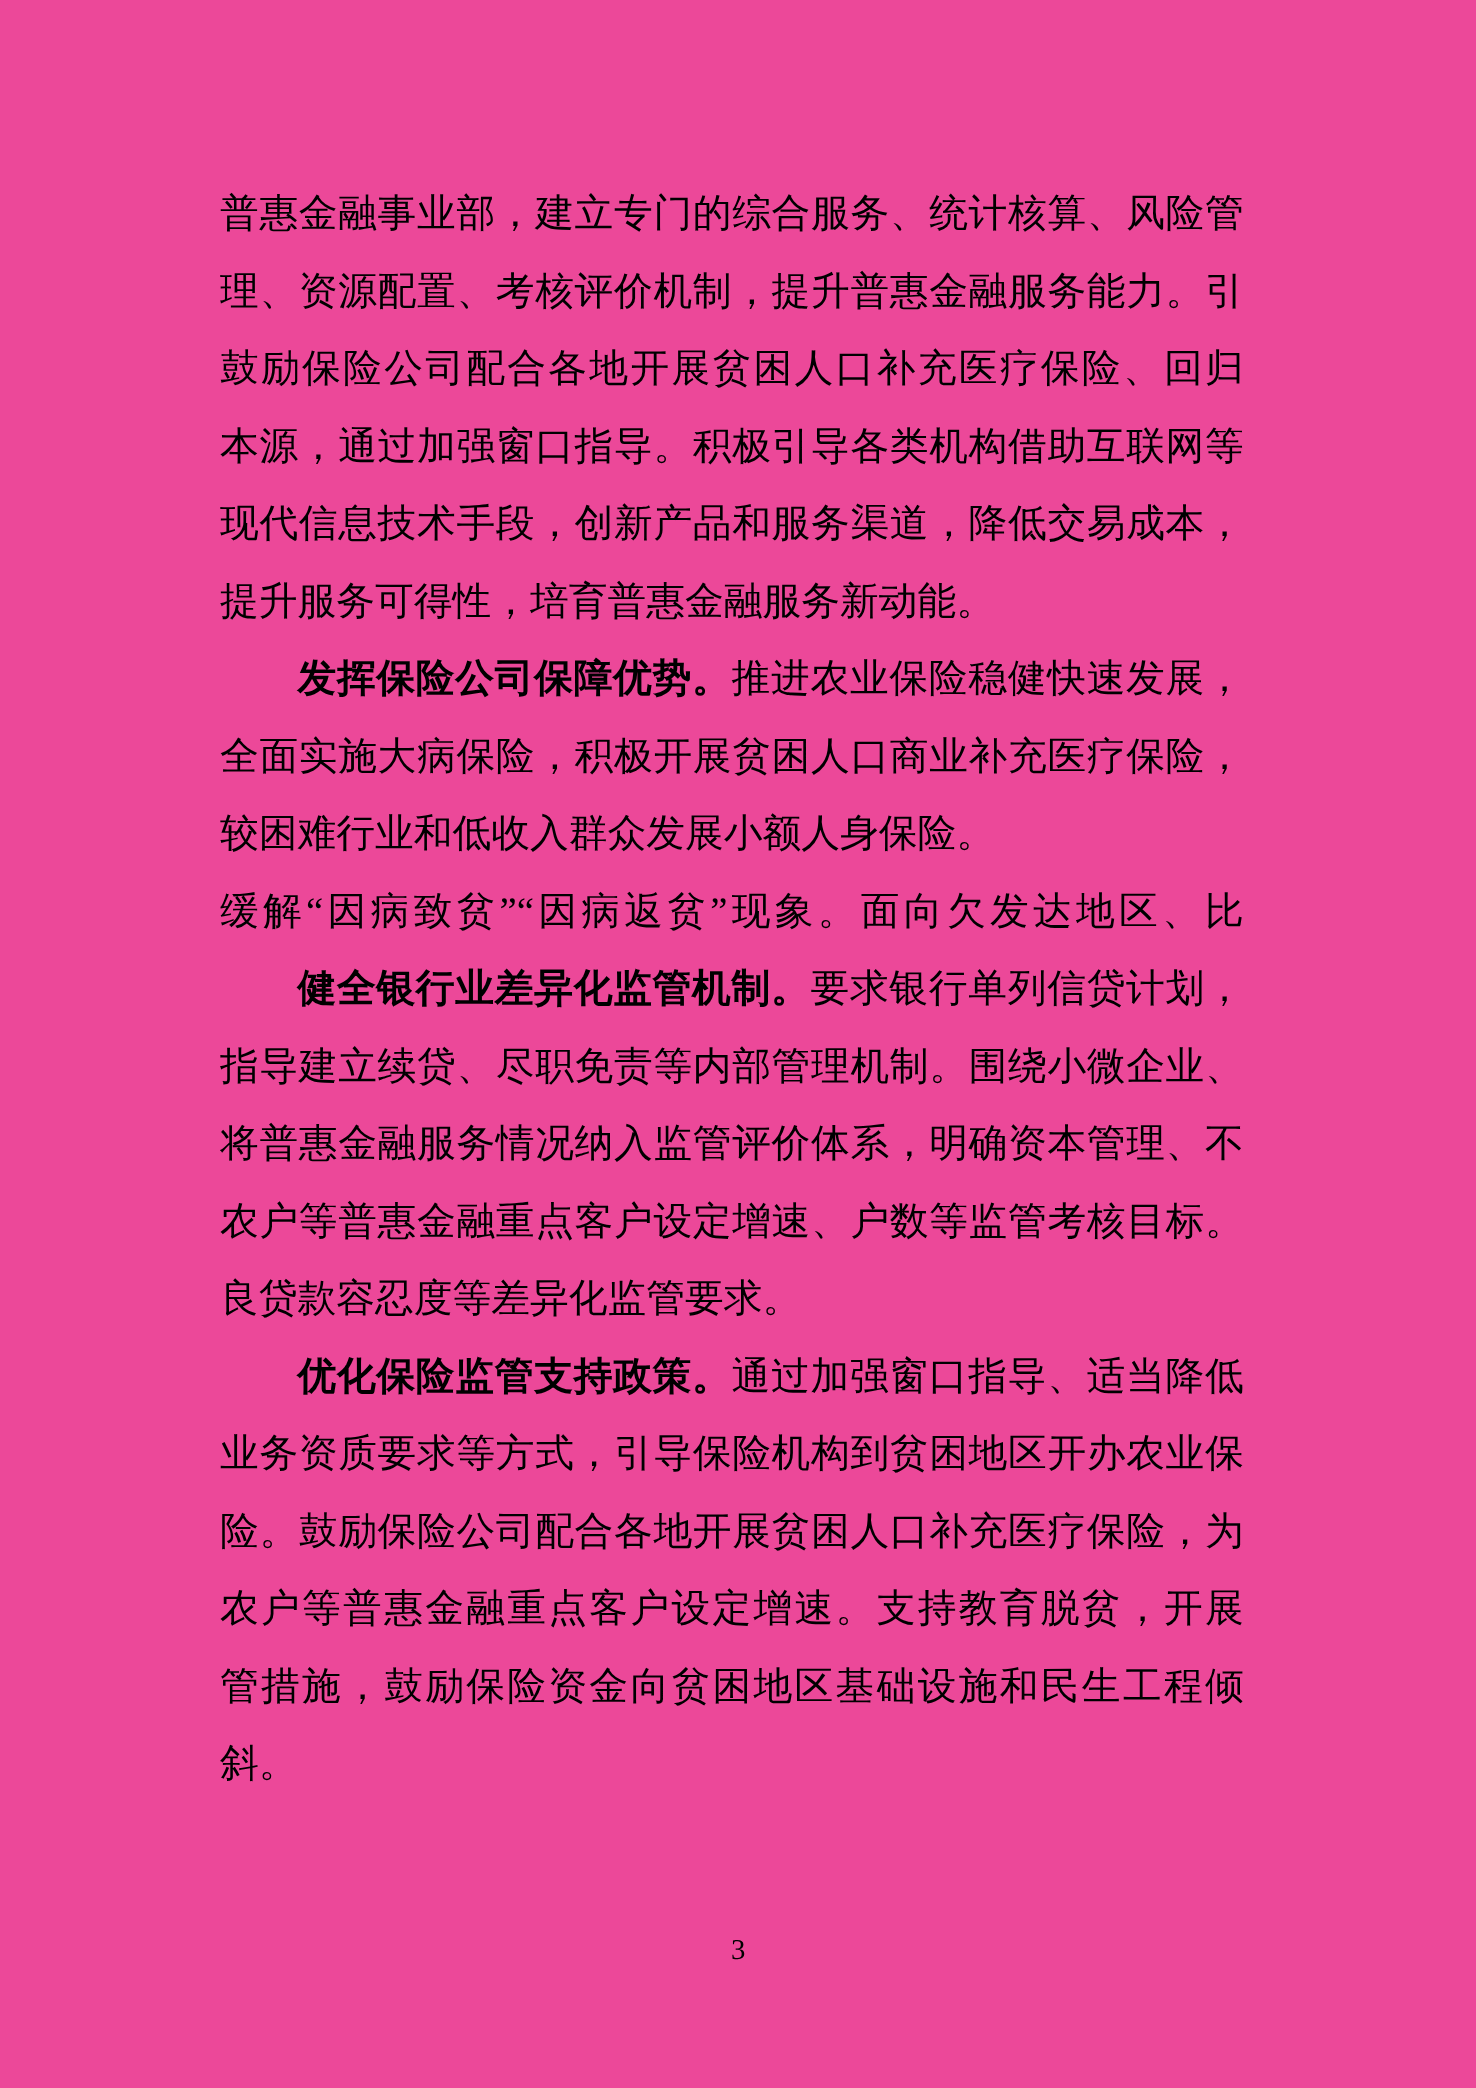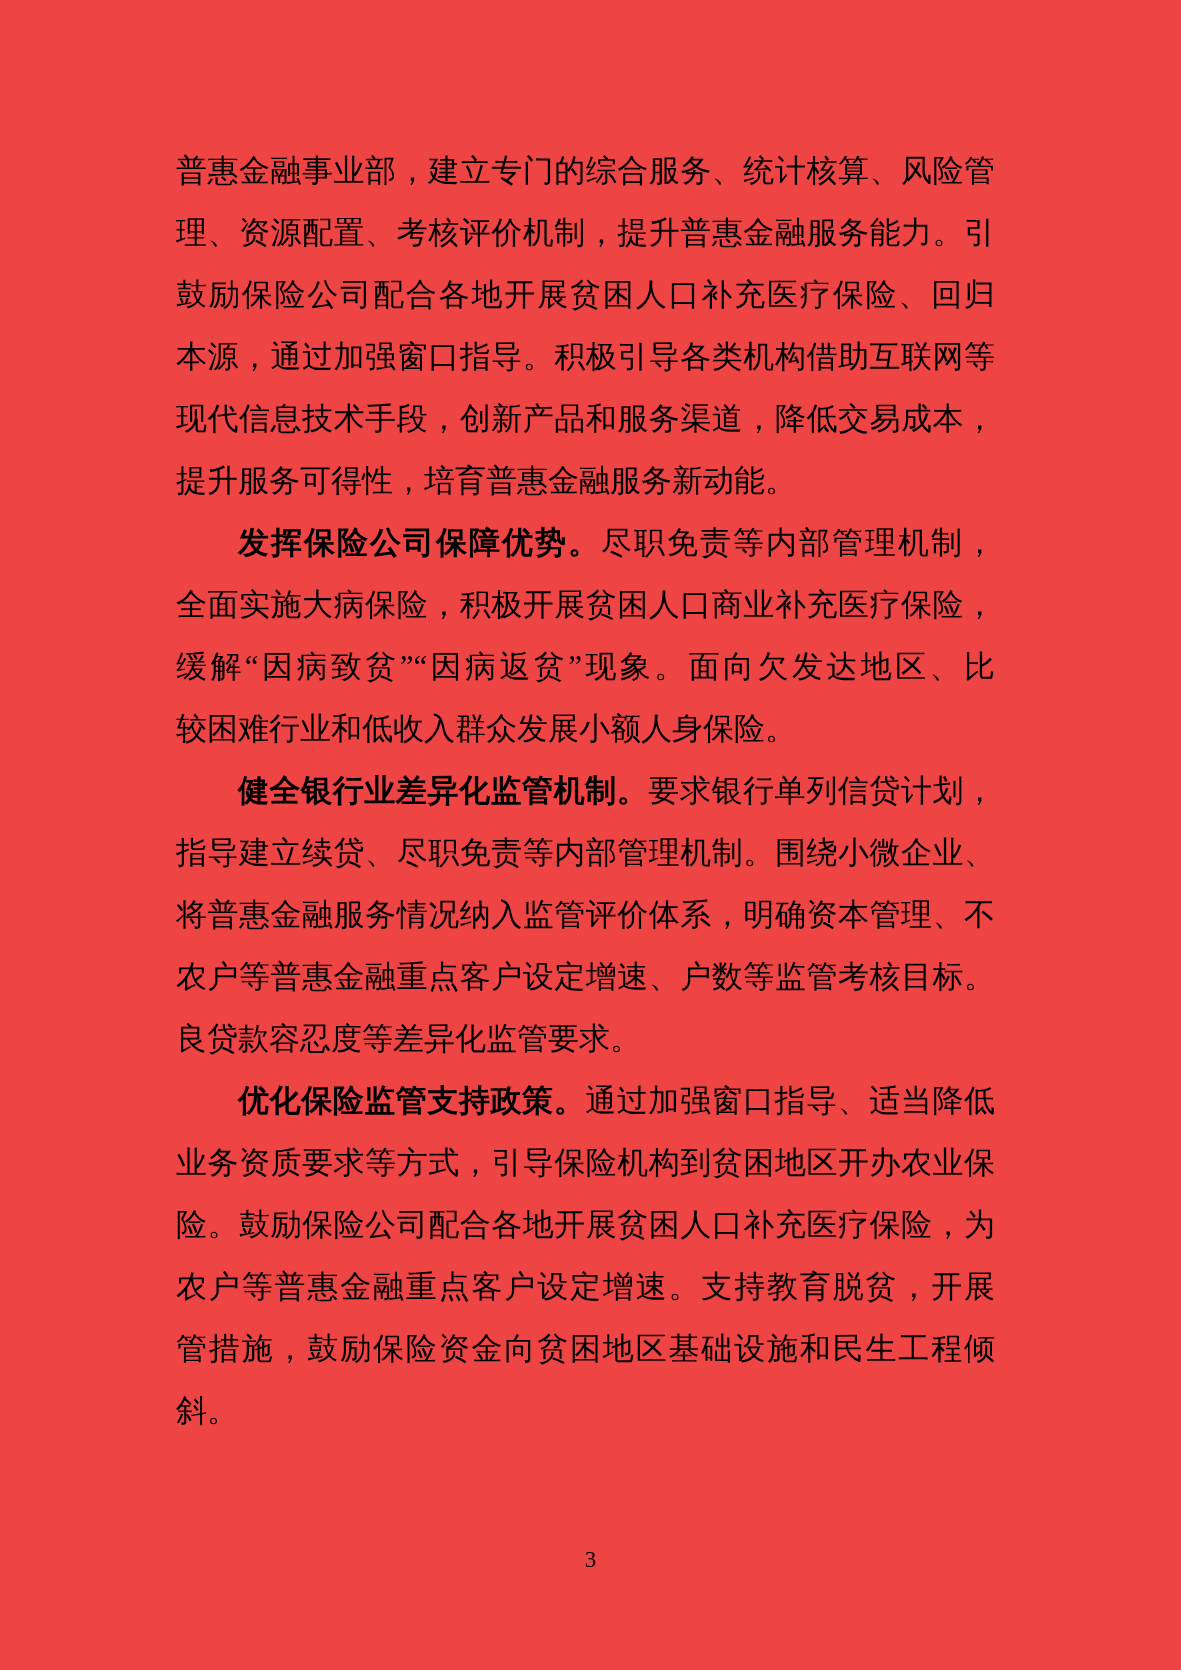--- a/index.html
+++ b/index.html
@@ -20,7 +20,7 @@
     left: 0; top: 0;
     width: 1181px;
     height: 1670px;
-    background: #ef4444;
+    background: #ec4899;
   }
   .text-block {
     position: absolute;

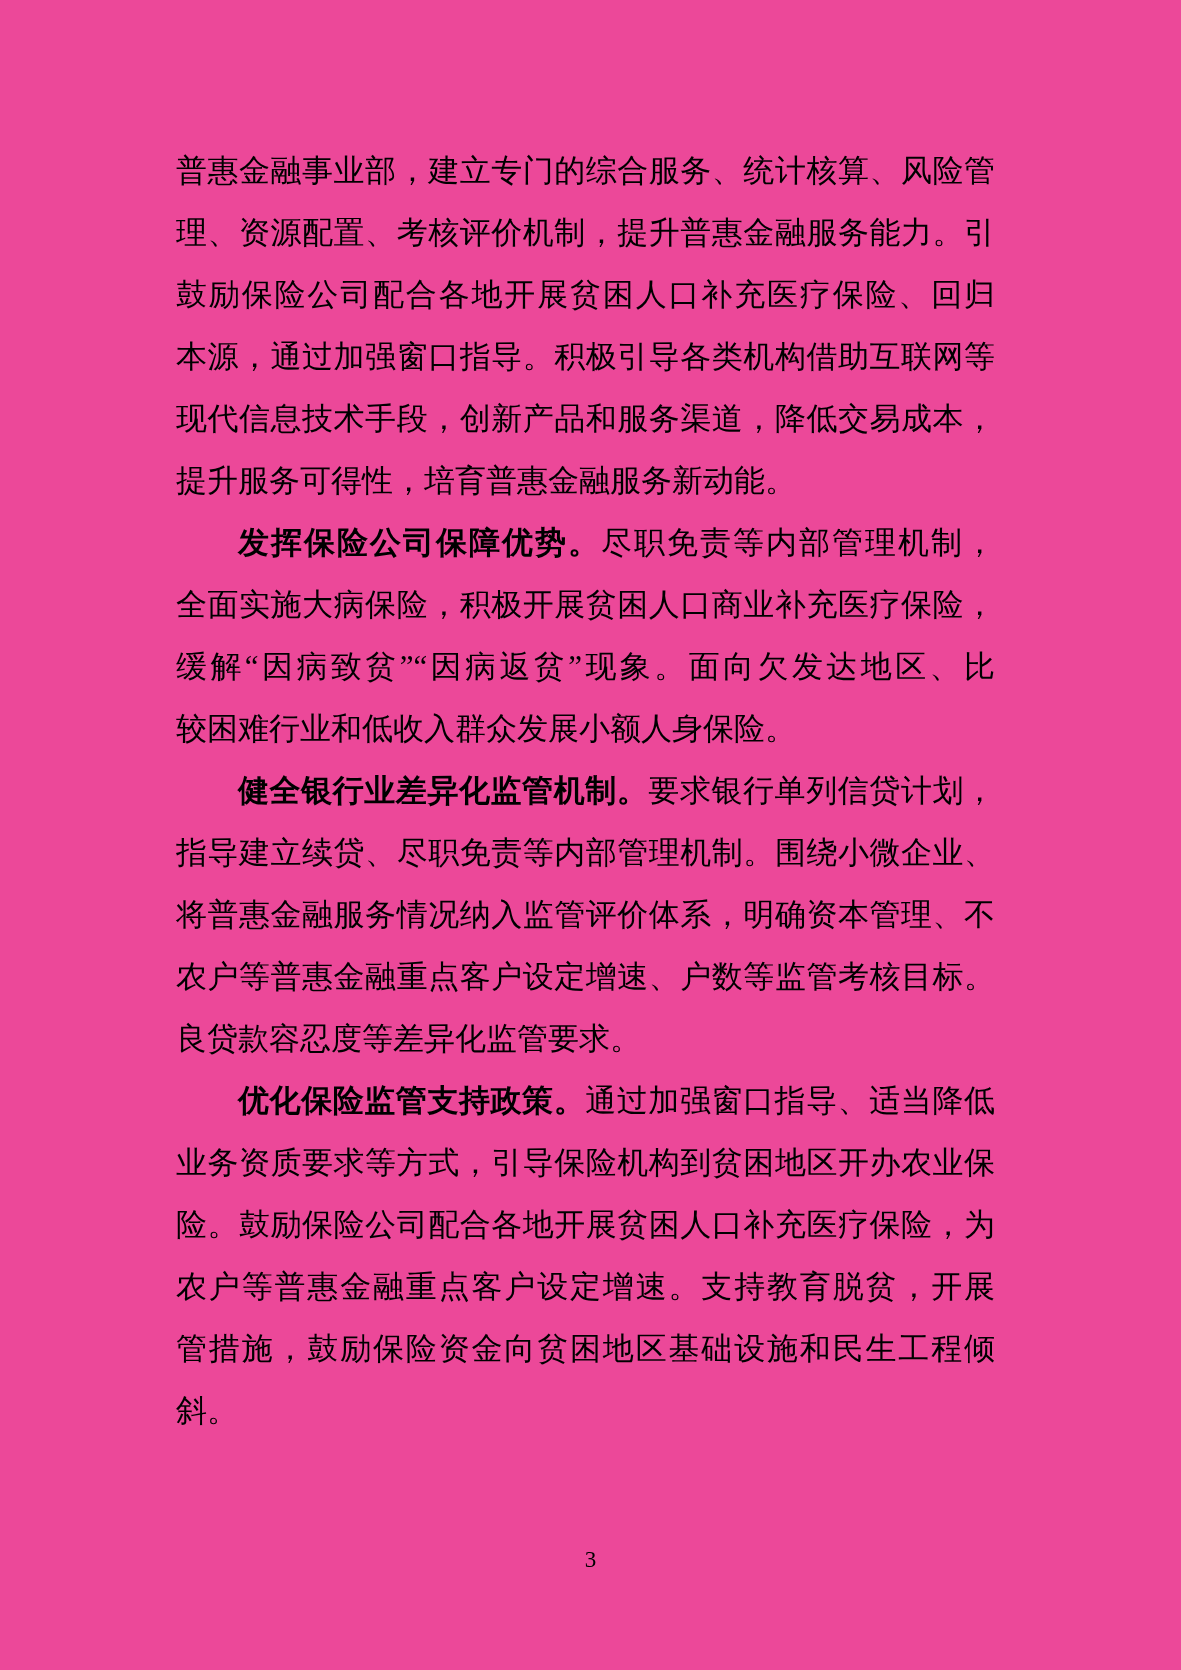--- a/index.html
+++ b/index.html
@@ -76,7 +76,7 @@
         <div class="line flush">提升服务可得性，培育普惠金融服务新动能。</div>
       </div>
       <div class="paragraph">
-        <div class="line indent"><span class="lead">发挥保险公司保障优势。</span><span>尽职免责等内部管理机制，</span></div>
+        <div class="line indent"><span class="lead">发挥保险公司保障优势。</span><span>推进农业保险稳健快速发展，</span></div>
         <div class="line">全面实施大病保险，积极开展贫困人口商业补充医疗保险，</div>
         <div class="line">缓解“因病致贫”“因病返贫”现象。面向欠发达地区、比</div>
         <div class="line flush">较困难行业和低收入群众发展小额人身保险。</div>

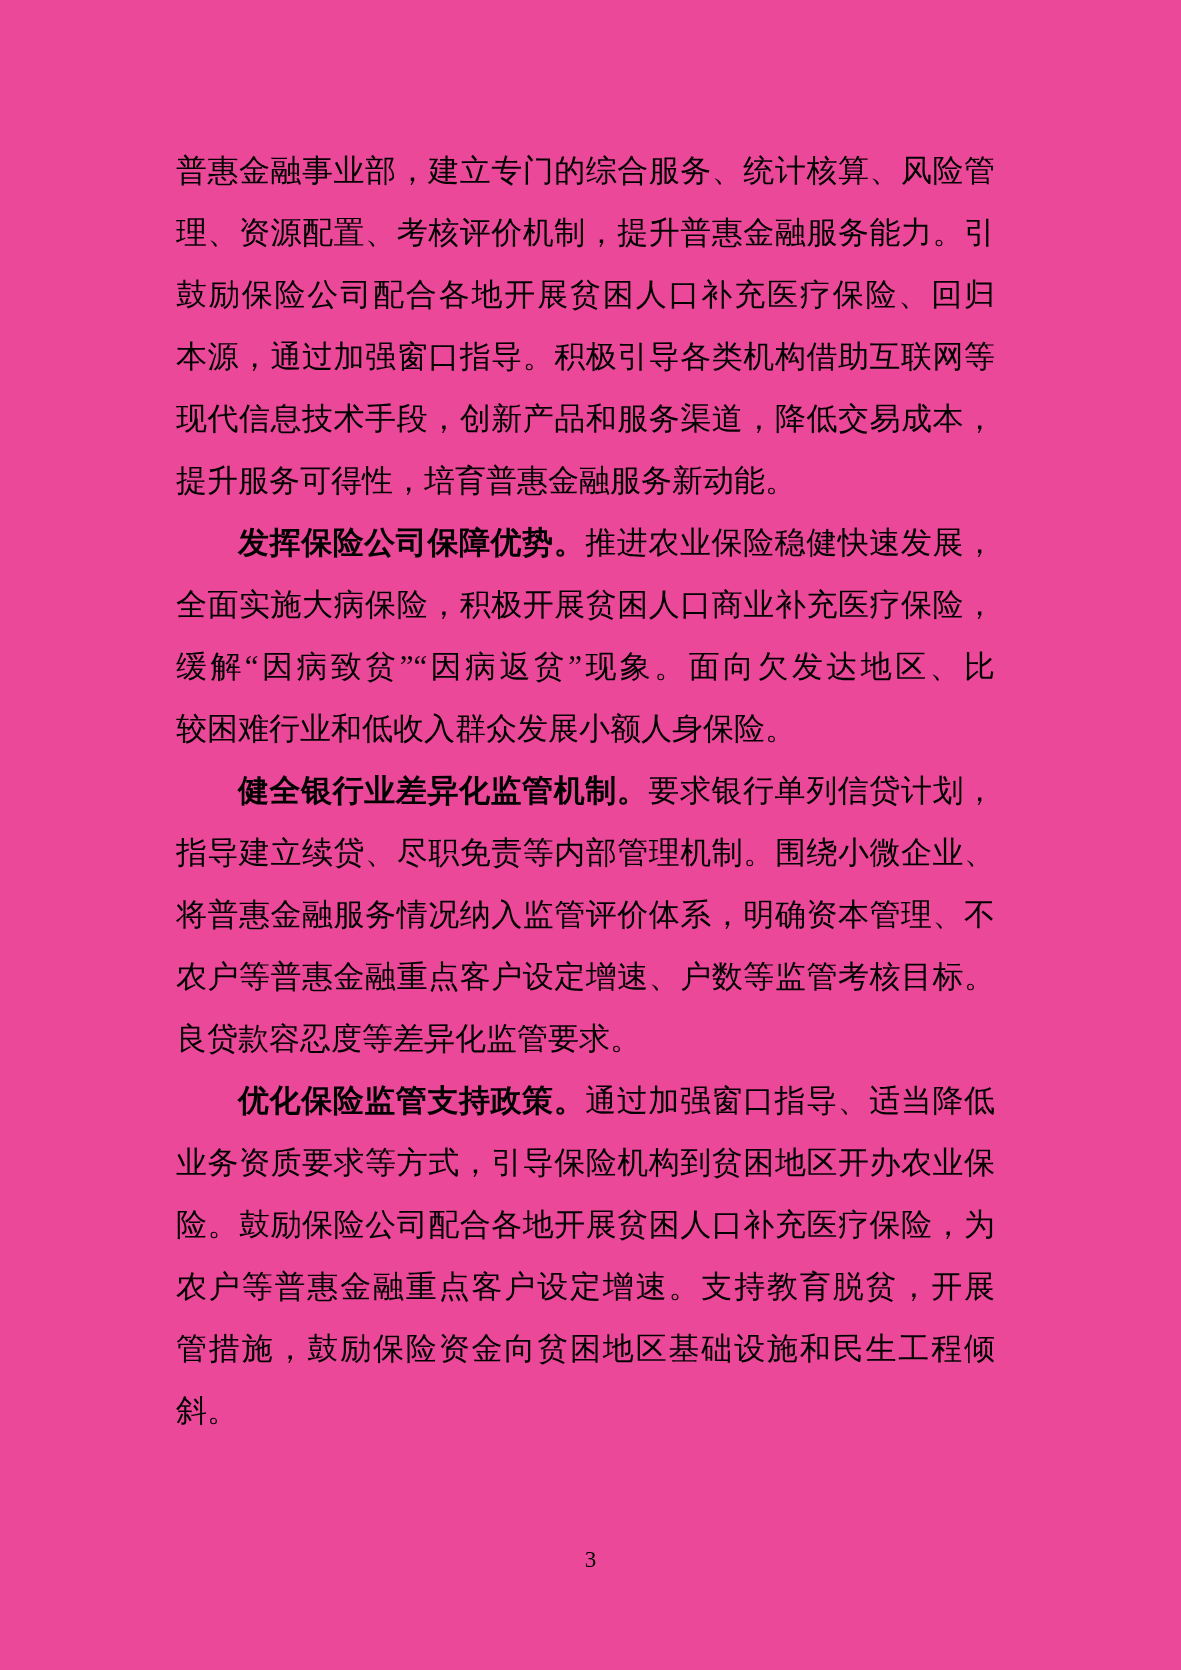--- a/index.html
+++ b/index.html
@@ -78,8 +78,8 @@
       <div class="paragraph">
         <div class="line indent"><span class="lead">发挥保险公司保障优势。</span><span>推进农业保险稳健快速发展，</span></div>
         <div class="line">全面实施大病保险，积极开展贫困人口商业补充医疗保险，</div>
+        <div class="line flush">较困难行业和低收入群众发展小额人身保险。</div>
         <div class="line">缓解“因病致贫”“因病返贫”现象。面向欠发达地区、比</div>
-        <div class="line flush">较困难行业和低收入群众发展小额人身保险。</div>
       </div>
       <div class="paragraph">
         <div class="line indent"><span class="lead">健全银行业差异化监管机制。</span><span>要求银行单列信贷计划，</span></div>

